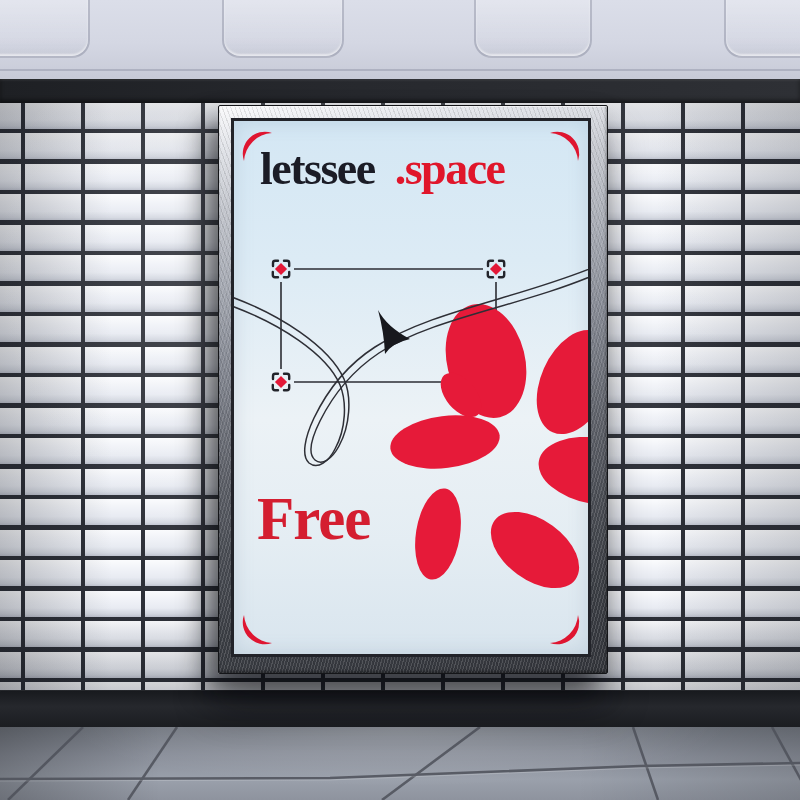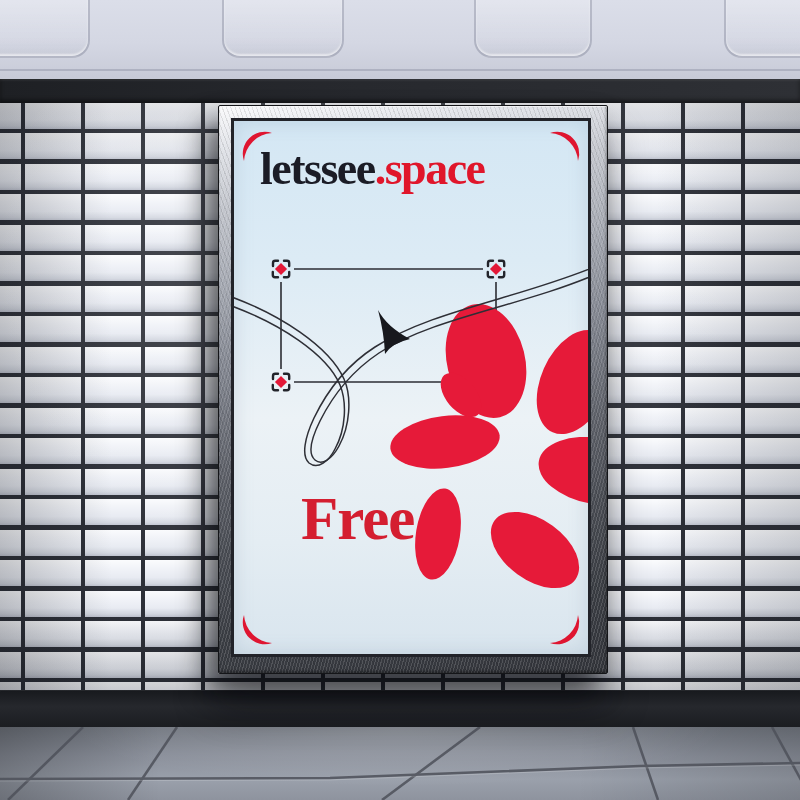--- a/index.html
+++ b/index.html
@@ -94,7 +94,7 @@
     white-space:nowrap;
   }
   .brand .prefix{color:#1b1c26;text-align:center;}
-  .brand .suffix{color:#e0162b;}
+  .brand .suffix{color:#e0162b;margin-left:20px;}
   .artwork{position:absolute;left:0;top:0;width:354px;height:533px;display:block;}
   .headline{
     position:absolute;left:23px;top:369px;

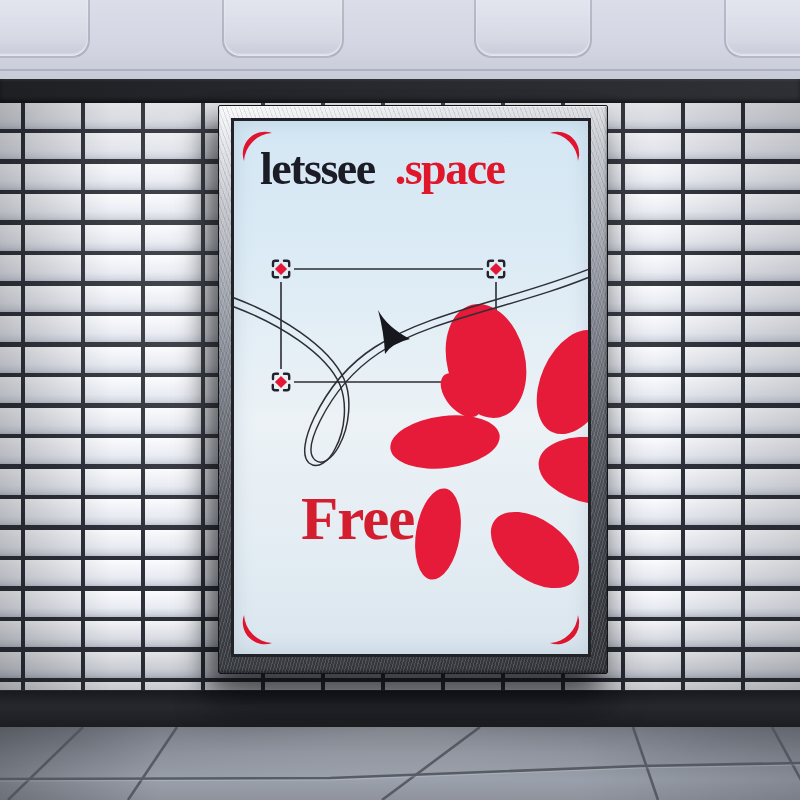--- a/index.html
+++ b/index.html
@@ -100,7 +100,7 @@
     position:absolute;left:23px;top:369px;
     font-weight:600;font-size:61px;line-height:57px;letter-spacing:-1px;
   }
-  .headline .line1{color:#d41e30;margin-left:44px;}
+  .headline .line1{color:#d41e30;}
   .headline .line2{color:#14151e;}
 </style>
 </head>

